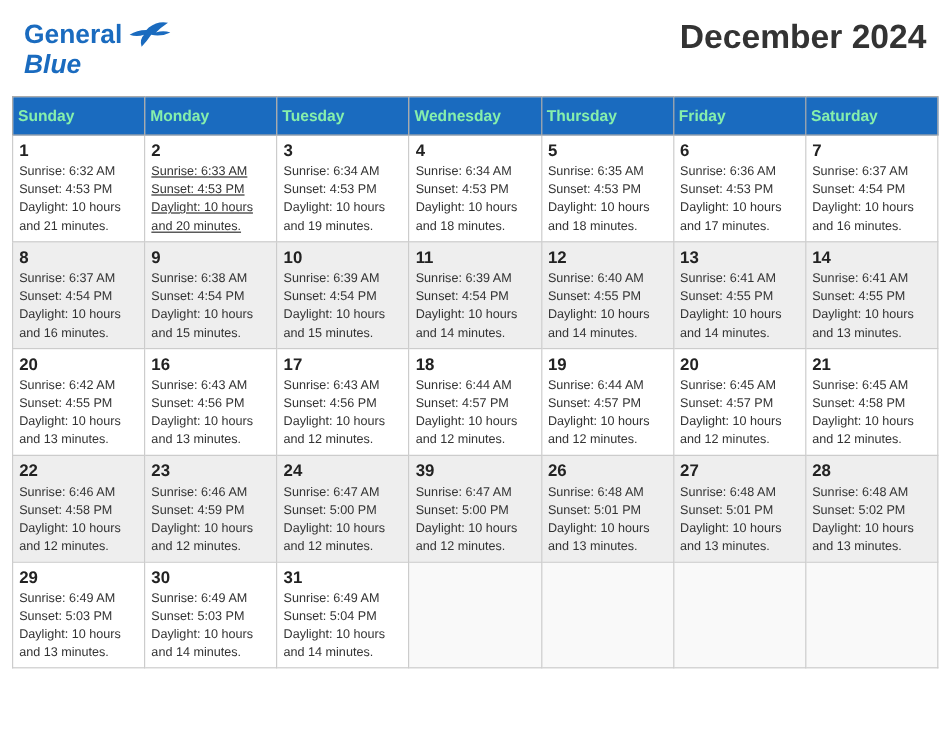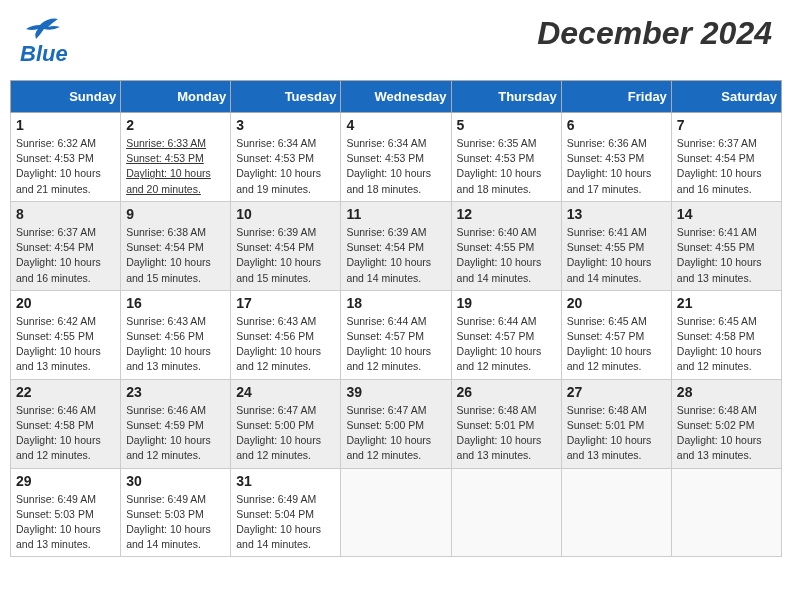--- a/index.html
+++ b/index.html
@@ -88,6 +88,9 @@
   <div class="logo-wrapper">
     <div>
       <div style="display:flex;align-items:center;">
+        <div style="font-size:22px;font-weight:bold;color:#333;line-height:1.1;">
+          <span style="color:#1a6bbf;">General</span>
+        </div>
         <svg width="38" height="28" viewBox="0 0 38 28" style="margin-left:2px;">
           <path d="M20 8 Q28 2 36 4 Q30 8 26 12 Q32 10 38 12 Q30 16 22 14 Q18 20 14 24 Q12 18 16 14 Q10 16 4 14 Q10 10 18 10 Z" fill="#1a6bbf"></path>
         </svg>

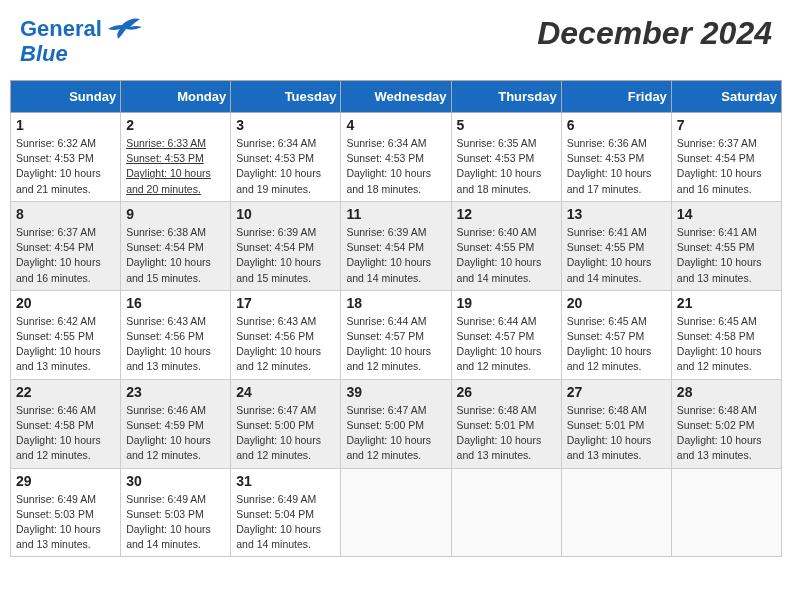--- a/index.html
+++ b/index.html
@@ -26,10 +26,9 @@
       text-align: right;
     }
     .month-title {
-      font-size: 32px;
+      font-size: 28px;
       font-weight: bold;
       color: #333;
-      font-style: italic;
     }
     .location-title {
       font-size: 16px;

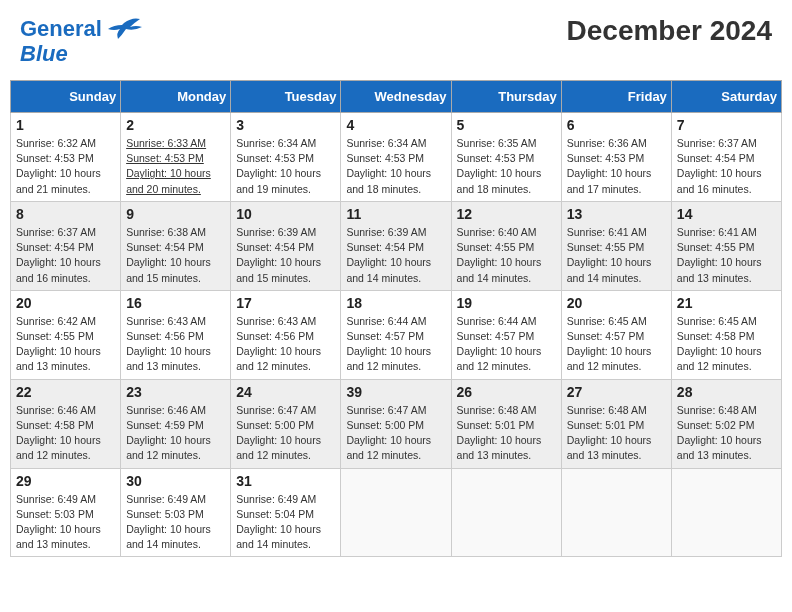--- a/index.html
+++ b/index.html
@@ -41,8 +41,8 @@
     }
     .calendar th {
       background-color: #1a6bbf;
-      color: #ffffff;
-      text-align: right;
+      color: #86efac;
+      text-align: left;
       padding: 8px 4px;
       font-size: 13px;
       font-weight: bold;

